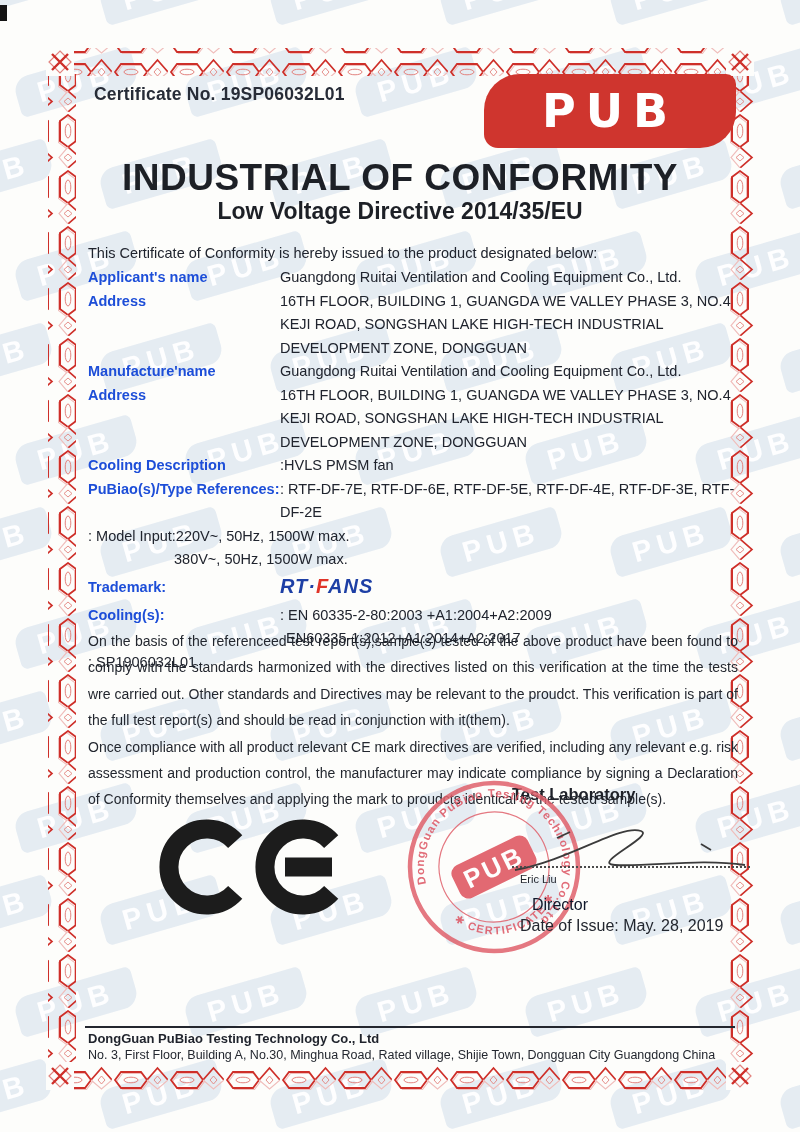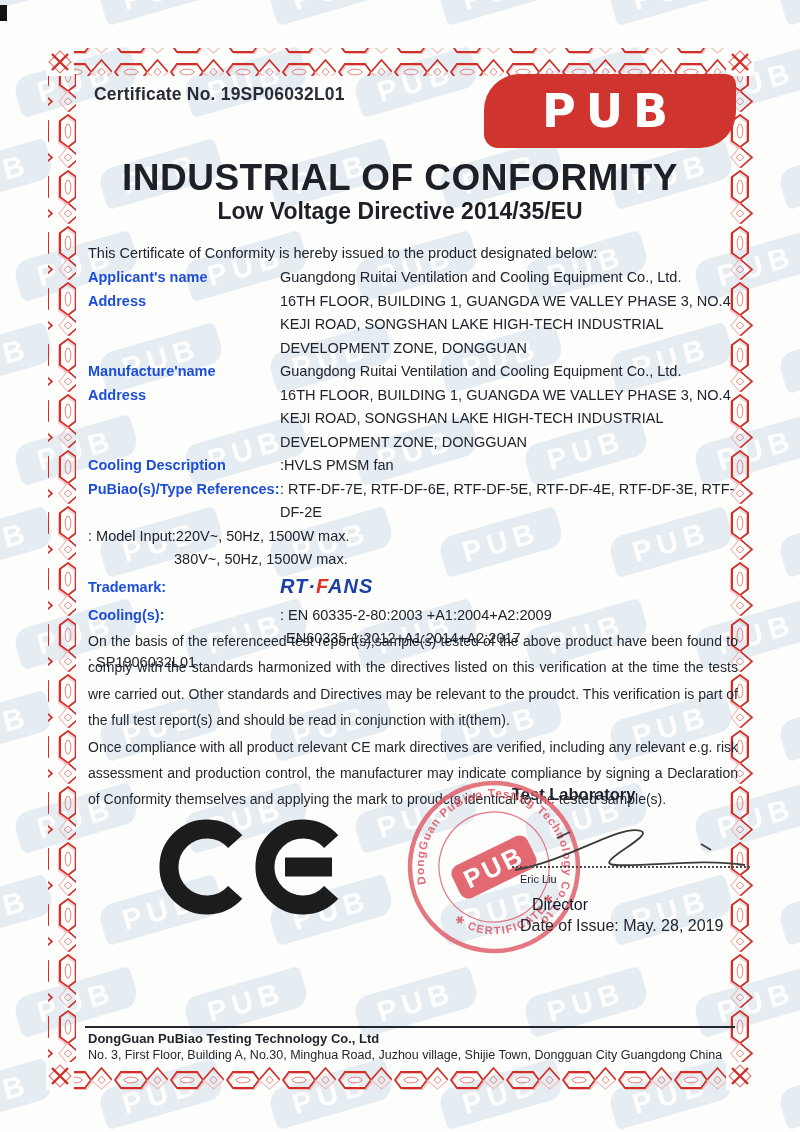--- a/index.html
+++ b/index.html
@@ -278,7 +278,7 @@
 
     <div class="abs footer-line"></div>
     <div class="abs footer-company">DongGuan PuBiao Testing Technology Co., Ltd</div>
-    <div class="abs footer-address">No. 3, First Floor, Building A, No.30, Minghua Road, Juzhou village, Shijie Town, Dongguan City Guangdong China</div>
+    <div class="abs footer-address">No. 3, First Floor, Building A, No.30, Minghua Road, Rated village, Shijie Town, Dongguan City Guangdong China</div>
   </div>
 </div>
 

